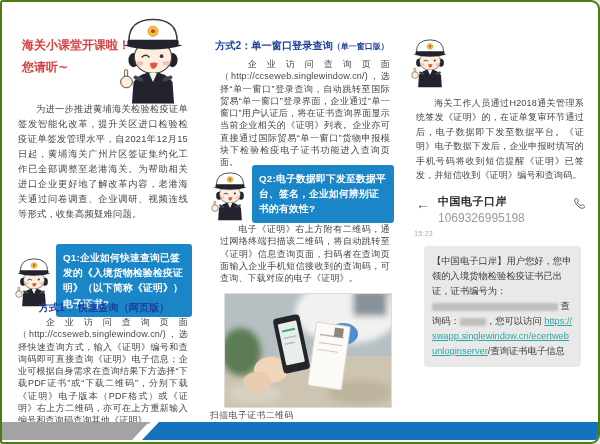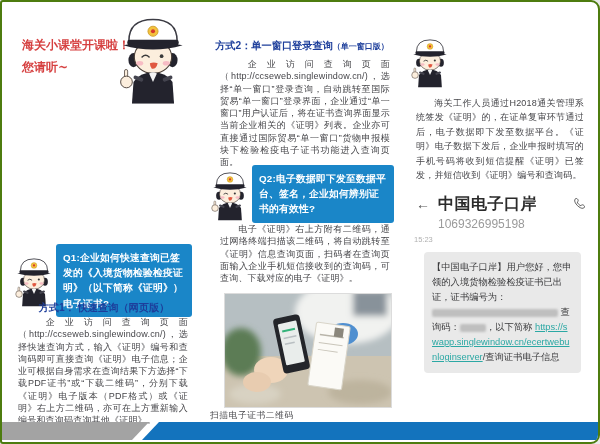--- a/index.html
+++ b/index.html
@@ -100,6 +100,7 @@
         <use href="#sym-officer"></use>
       </svg>
 
+    <div class="para intro-para" style="position:absolute;top:100px;left:2px;width:170px;"><span class="indent"></span><span>为进一步推进黄埔海关检验检疫证单签发智能化改革，提升关区进口检验检疫证单签发管理水平，自2021年12月15日起，黄埔海关广州片区签证集约化工作已全部调整至老港海关。为帮助相关进口企业更好地了解改革内容，老港海关通过问卷调查、企业调研、视频连线等形式，收集高频疑难问题。</span></div>
 
     <div class="q-row" style="top:242px;">
       <svg class="officer-sm" viewBox="0 0 100 120">

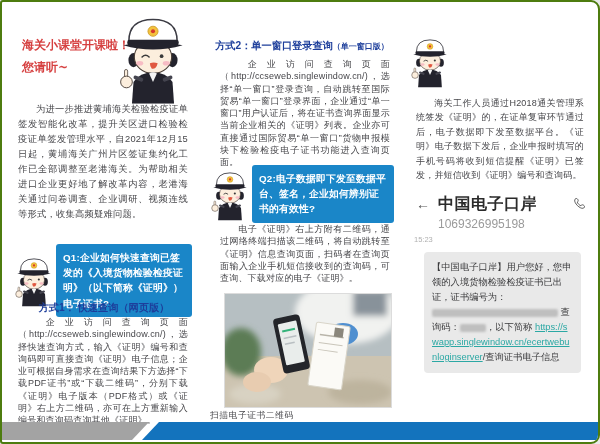--- a/index.html
+++ b/index.html
@@ -41,7 +41,7 @@
   .sms-header{display:flex;align-items:flex-start;}
   .back-arrow{font-size:14px;color:#555;line-height:16px;padding:2px 8px 0 4px;}
   .sms-id{flex:1;}
-  .sms-name{font-size:16px;font-weight:bold;color:#2b2b2b;letter-spacing:.5px;}
+  .sms-name{font-size:11px;font-weight:bold;color:#2b2b2b;letter-spacing:.5px;}
   .sms-number{font-size:12px;color:#9a9a9a;margin-top:2px;}
   .phone-icon{width:13px;height:13px;margin:3px 6px 0 0;}
   .sms-time{font-size:7.5px;color:#b0b0b0;margin:4px 0 0 2px;}

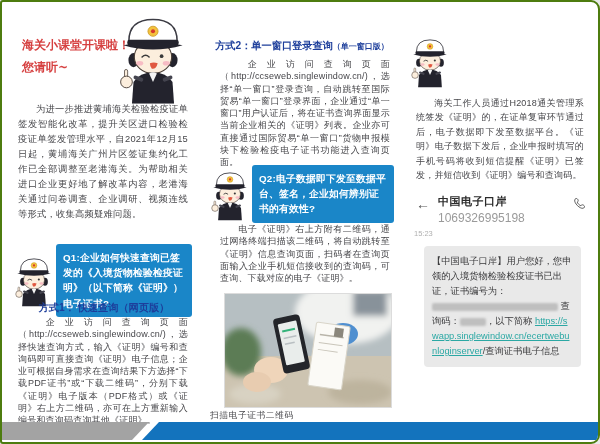--- a/index.html
+++ b/index.html
@@ -193,7 +193,7 @@
       <div class="sms-bubble">
         <span>【中国电子口岸】用户您好，您申领的入境货物检验检疫证书已出证，证书编号为：</span>
         <span class="redact redact-long"></span>
-        <span>查询码：</span><span class="redact redact-short"></span><span>，以下简称</span>
+        <span>查询码：</span><span class="redact redact-short"></span><span>，您可以访问</span>
         <a class="sms-link" href="#">https://swapp.singlewindow.cn/ecertwebunloginserver</a><span>/查询证书电子信息</span>
       </div>
     </div>

